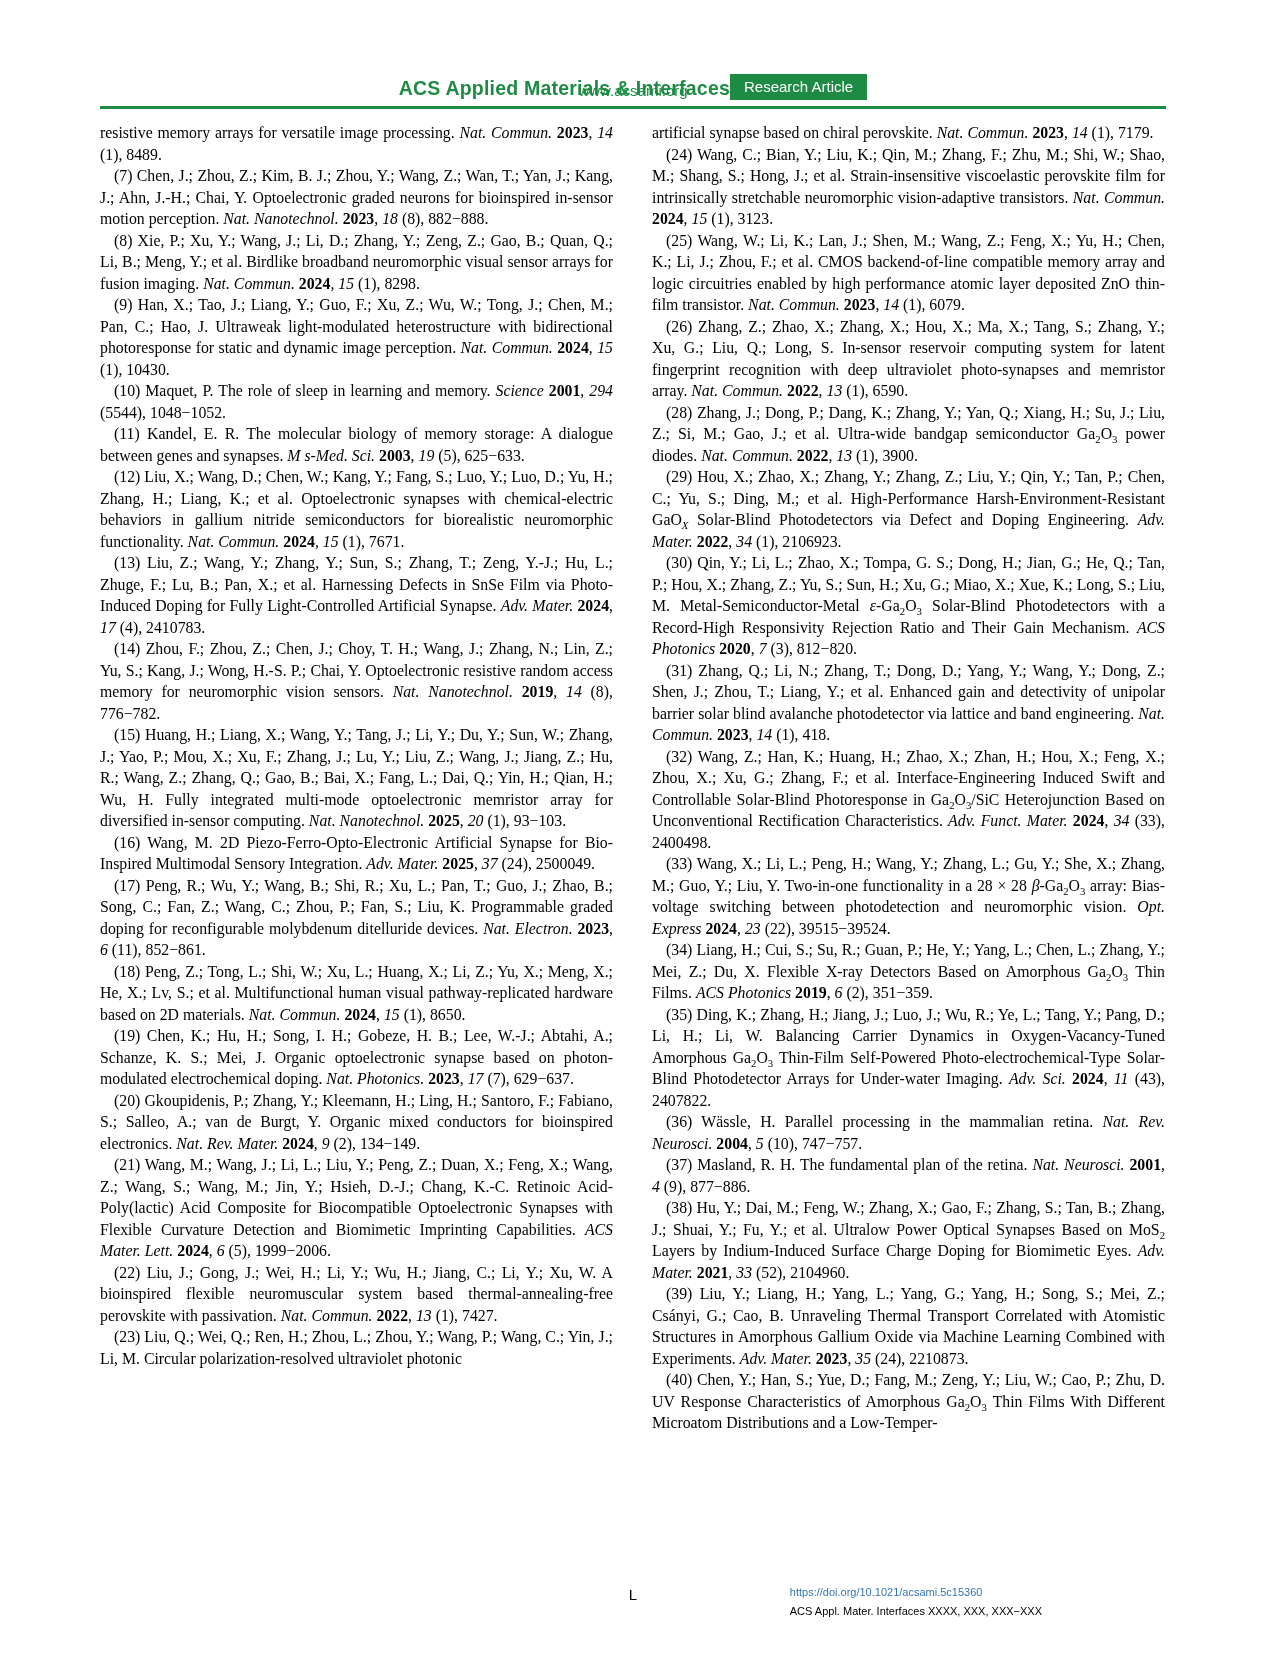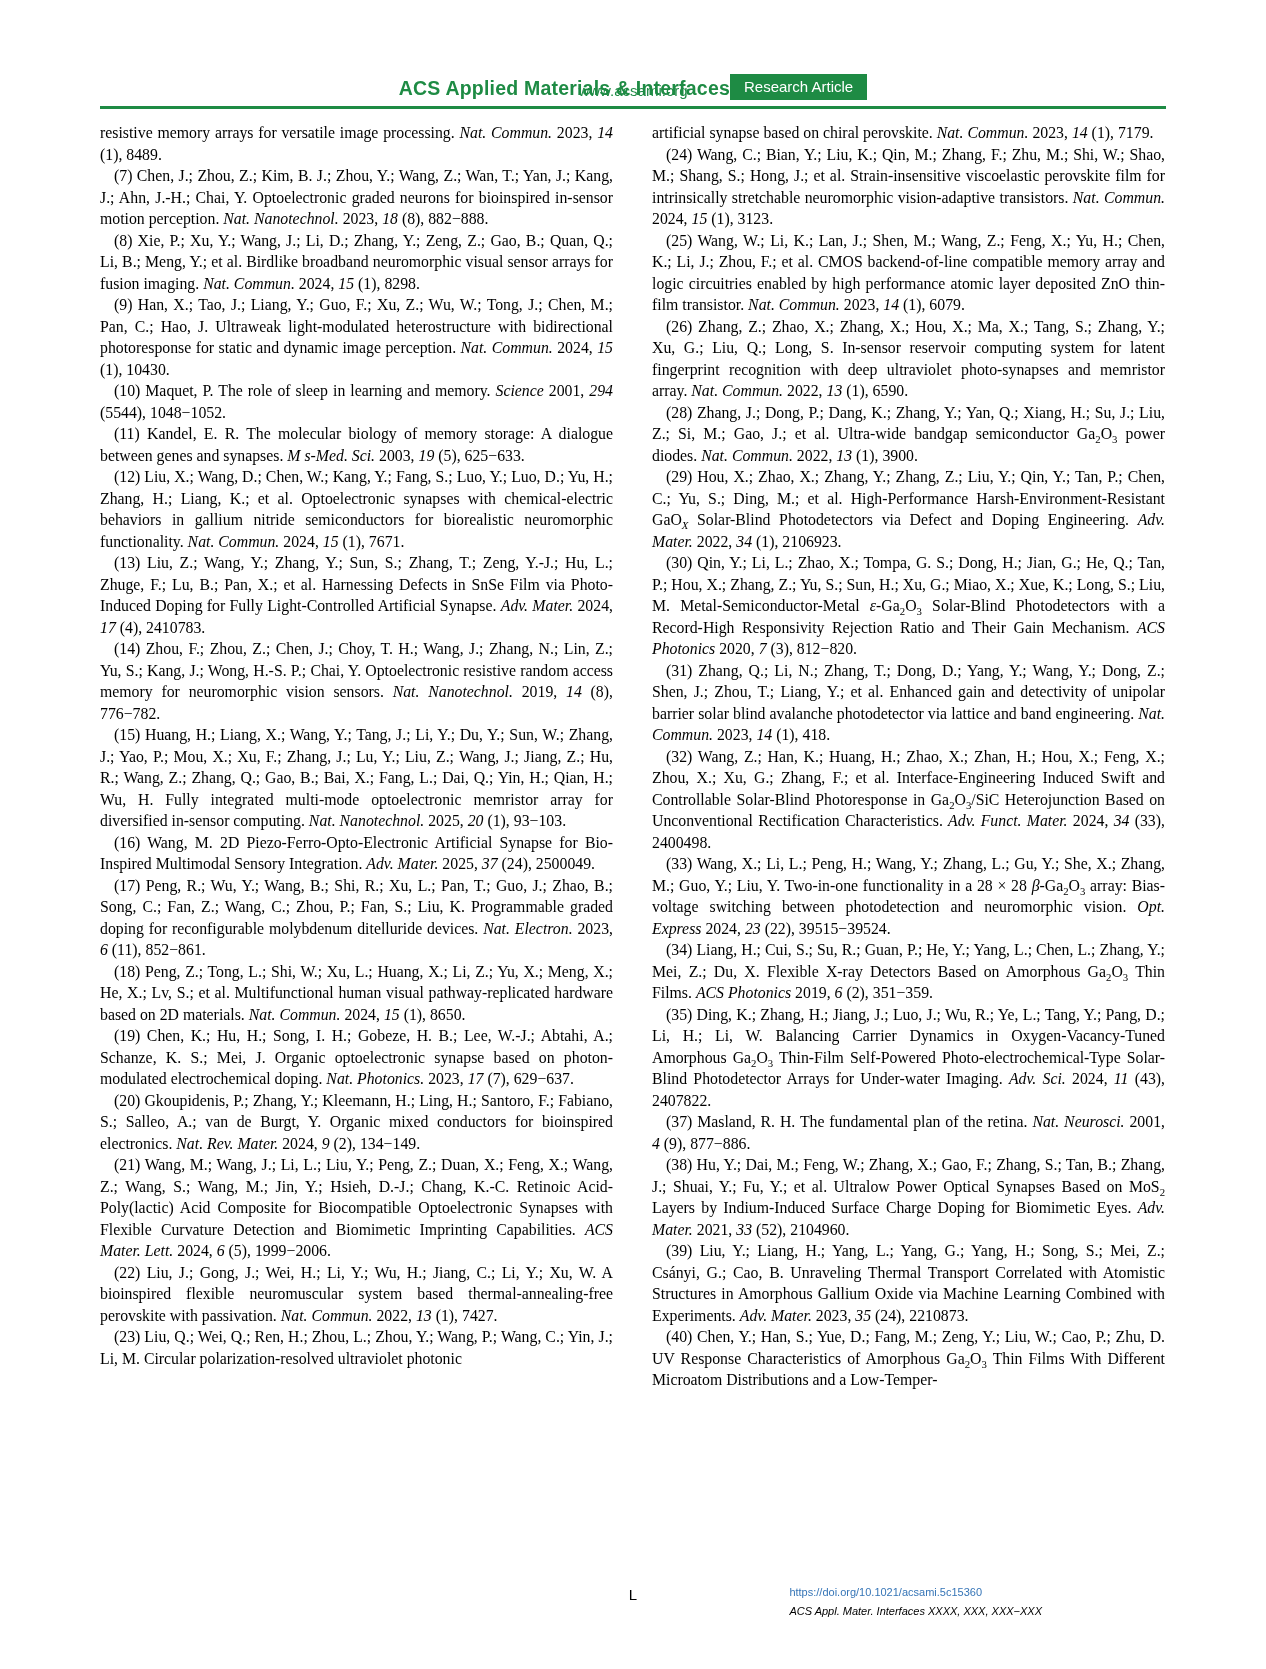--- a/index.html
+++ b/index.html
@@ -42,7 +42,7 @@
   .ref{margin:0;text-indent:14px;}
   .ref.cont{text-indent:0;}
   .ref i{font-style:italic;}
-  .ref b{font-weight:normal;}
+  .ref b{font-weight:bold;}
   sub{font-size:68%;line-height:0;}
   .footer{
     position:absolute;left:100px;top:1583px;width:1066px;height:50px;

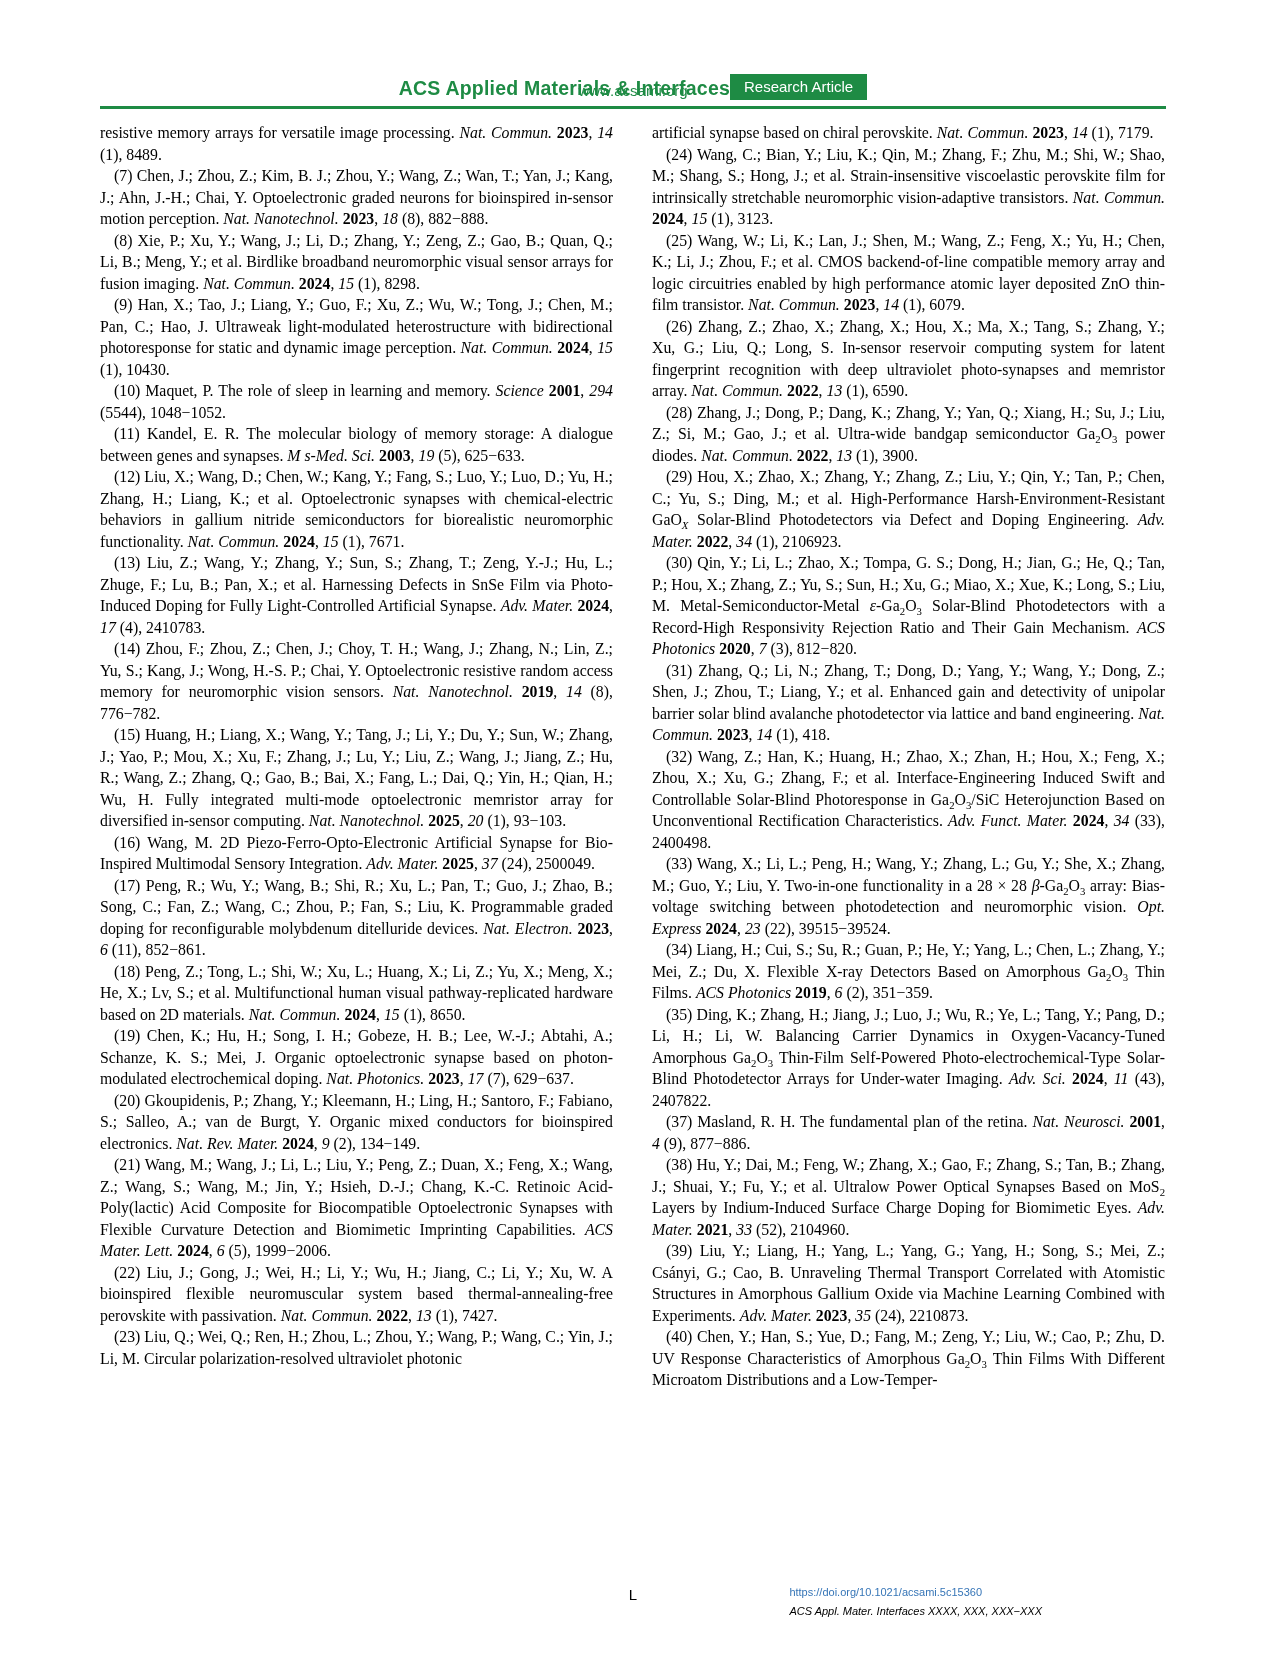--- a/index.html
+++ b/index.html
@@ -102,6 +102,7 @@
         <p class="ref">(33) Wang, X.; Li, L.; Peng, H.; Wang, Y.; Zhang, L.; Gu, Y.; She, X.; Zhang, M.; Guo, Y.; Liu, Y. Two-in-one functionality in a 28 × 28 <i>β</i>-Ga<sub>2</sub>O<sub>3</sub> array: Bias-voltage switching between photodetection and neuromorphic vision. <i>Opt. Express</i> <b>2024</b>, <i>23</i> (22), 39515−39524.</p>
         <p class="ref">(34) Liang, H.; Cui, S.; Su, R.; Guan, P.; He, Y.; Yang, L.; Chen, L.; Zhang, Y.; Mei, Z.; Du, X. Flexible X-ray Detectors Based on Amorphous Ga<sub>2</sub>O<sub>3</sub> Thin Films. <i>ACS Photonics</i> <b>2019</b>, <i>6</i> (2), 351−359.</p>
         <p class="ref">(35) Ding, K.; Zhang, H.; Jiang, J.; Luo, J.; Wu, R.; Ye, L.; Tang, Y.; Pang, D.; Li, H.; Li, W. Balancing Carrier Dynamics in Oxygen-Vacancy-Tuned Amorphous Ga<sub>2</sub>O<sub>3</sub> Thin-Film Self-Powered Photo-electrochemical-Type Solar-Blind Photodetector Arrays for Under-water Imaging. <i>Adv. Sci.</i> <b>2024</b>, <i>11</i> (43), 2407822.</p>
+        <p class="ref">(36) Wässle, H. Parallel processing in the mammalian retina. <i>Nat. Rev. Neurosci.</i> <b>2004</b>, <i>5</i> (10), 747−757.</p>
         <p class="ref">(37) Masland, R. H. The fundamental plan of the retina. <i>Nat. Neurosci.</i> <b>2001</b>, <i>4</i> (9), 877−886.</p>
         <p class="ref">(38) Hu, Y.; Dai, M.; Feng, W.; Zhang, X.; Gao, F.; Zhang, S.; Tan, B.; Zhang, J.; Shuai, Y.; Fu, Y.; et al. Ultralow Power Optical Synapses Based on MoS<sub>2</sub> Layers by Indium-Induced Surface Charge Doping for Biomimetic Eyes. <i>Adv. Mater.</i> <b>2021</b>, <i>33</i> (52), 2104960.</p>
         <p class="ref">(39) Liu, Y.; Liang, H.; Yang, L.; Yang, G.; Yang, H.; Song, S.; Mei, Z.; Csányi, G.; Cao, B. Unraveling Thermal Transport Correlated with Atomistic Structures in Amorphous Gallium Oxide via Machine Learning Combined with Experiments. <i>Adv. Mater.</i> <b>2023</b>, <i>35</i> (24), 2210873.</p>

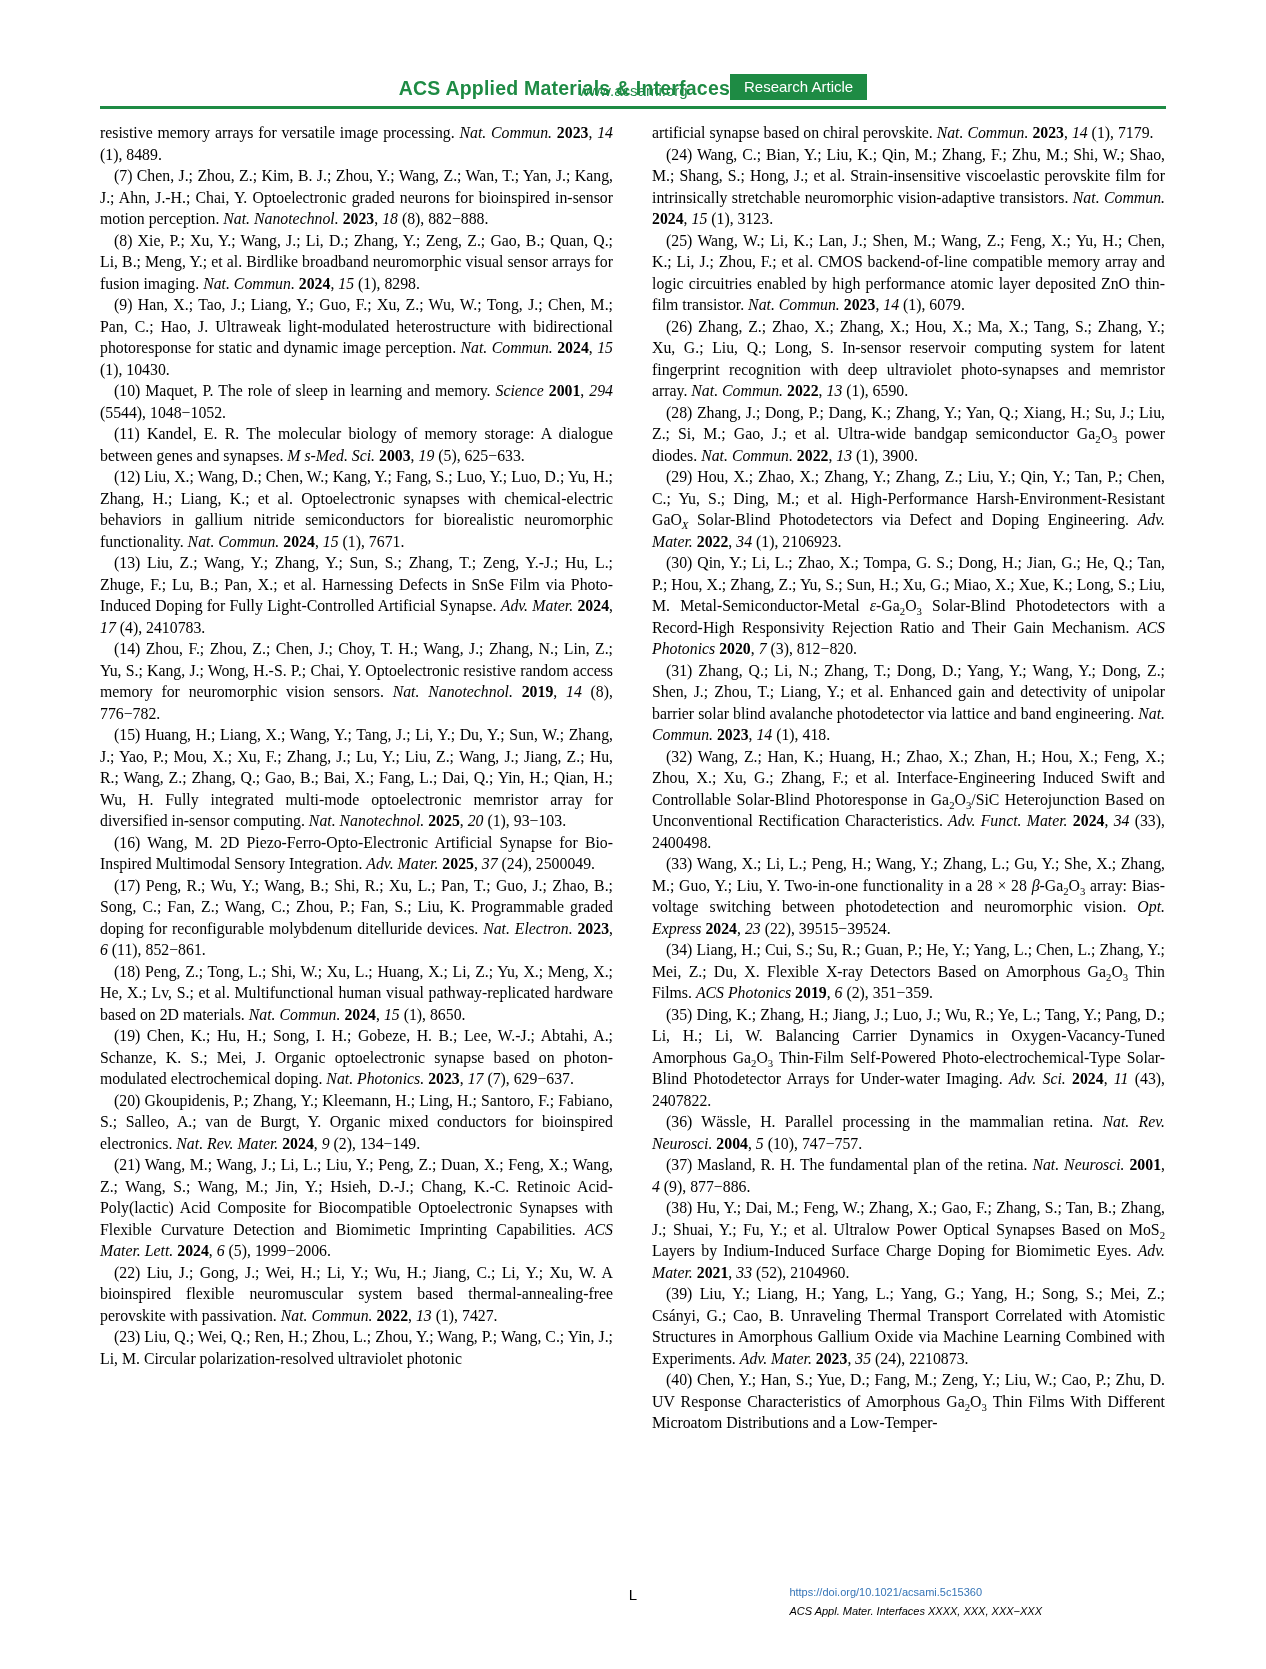--- a/index.html
+++ b/index.html
@@ -56,7 +56,7 @@
     font-family:"Liberation Sans", sans-serif;font-size:11px;line-height:19px;
   }
   .doi-link{color:var(--blue);text-decoration:none;}
-  .journal-cite{font-style:italic;color:#000;}
+  .journal-cite{color:#000;}
 </style>
 </head>
 <body>

